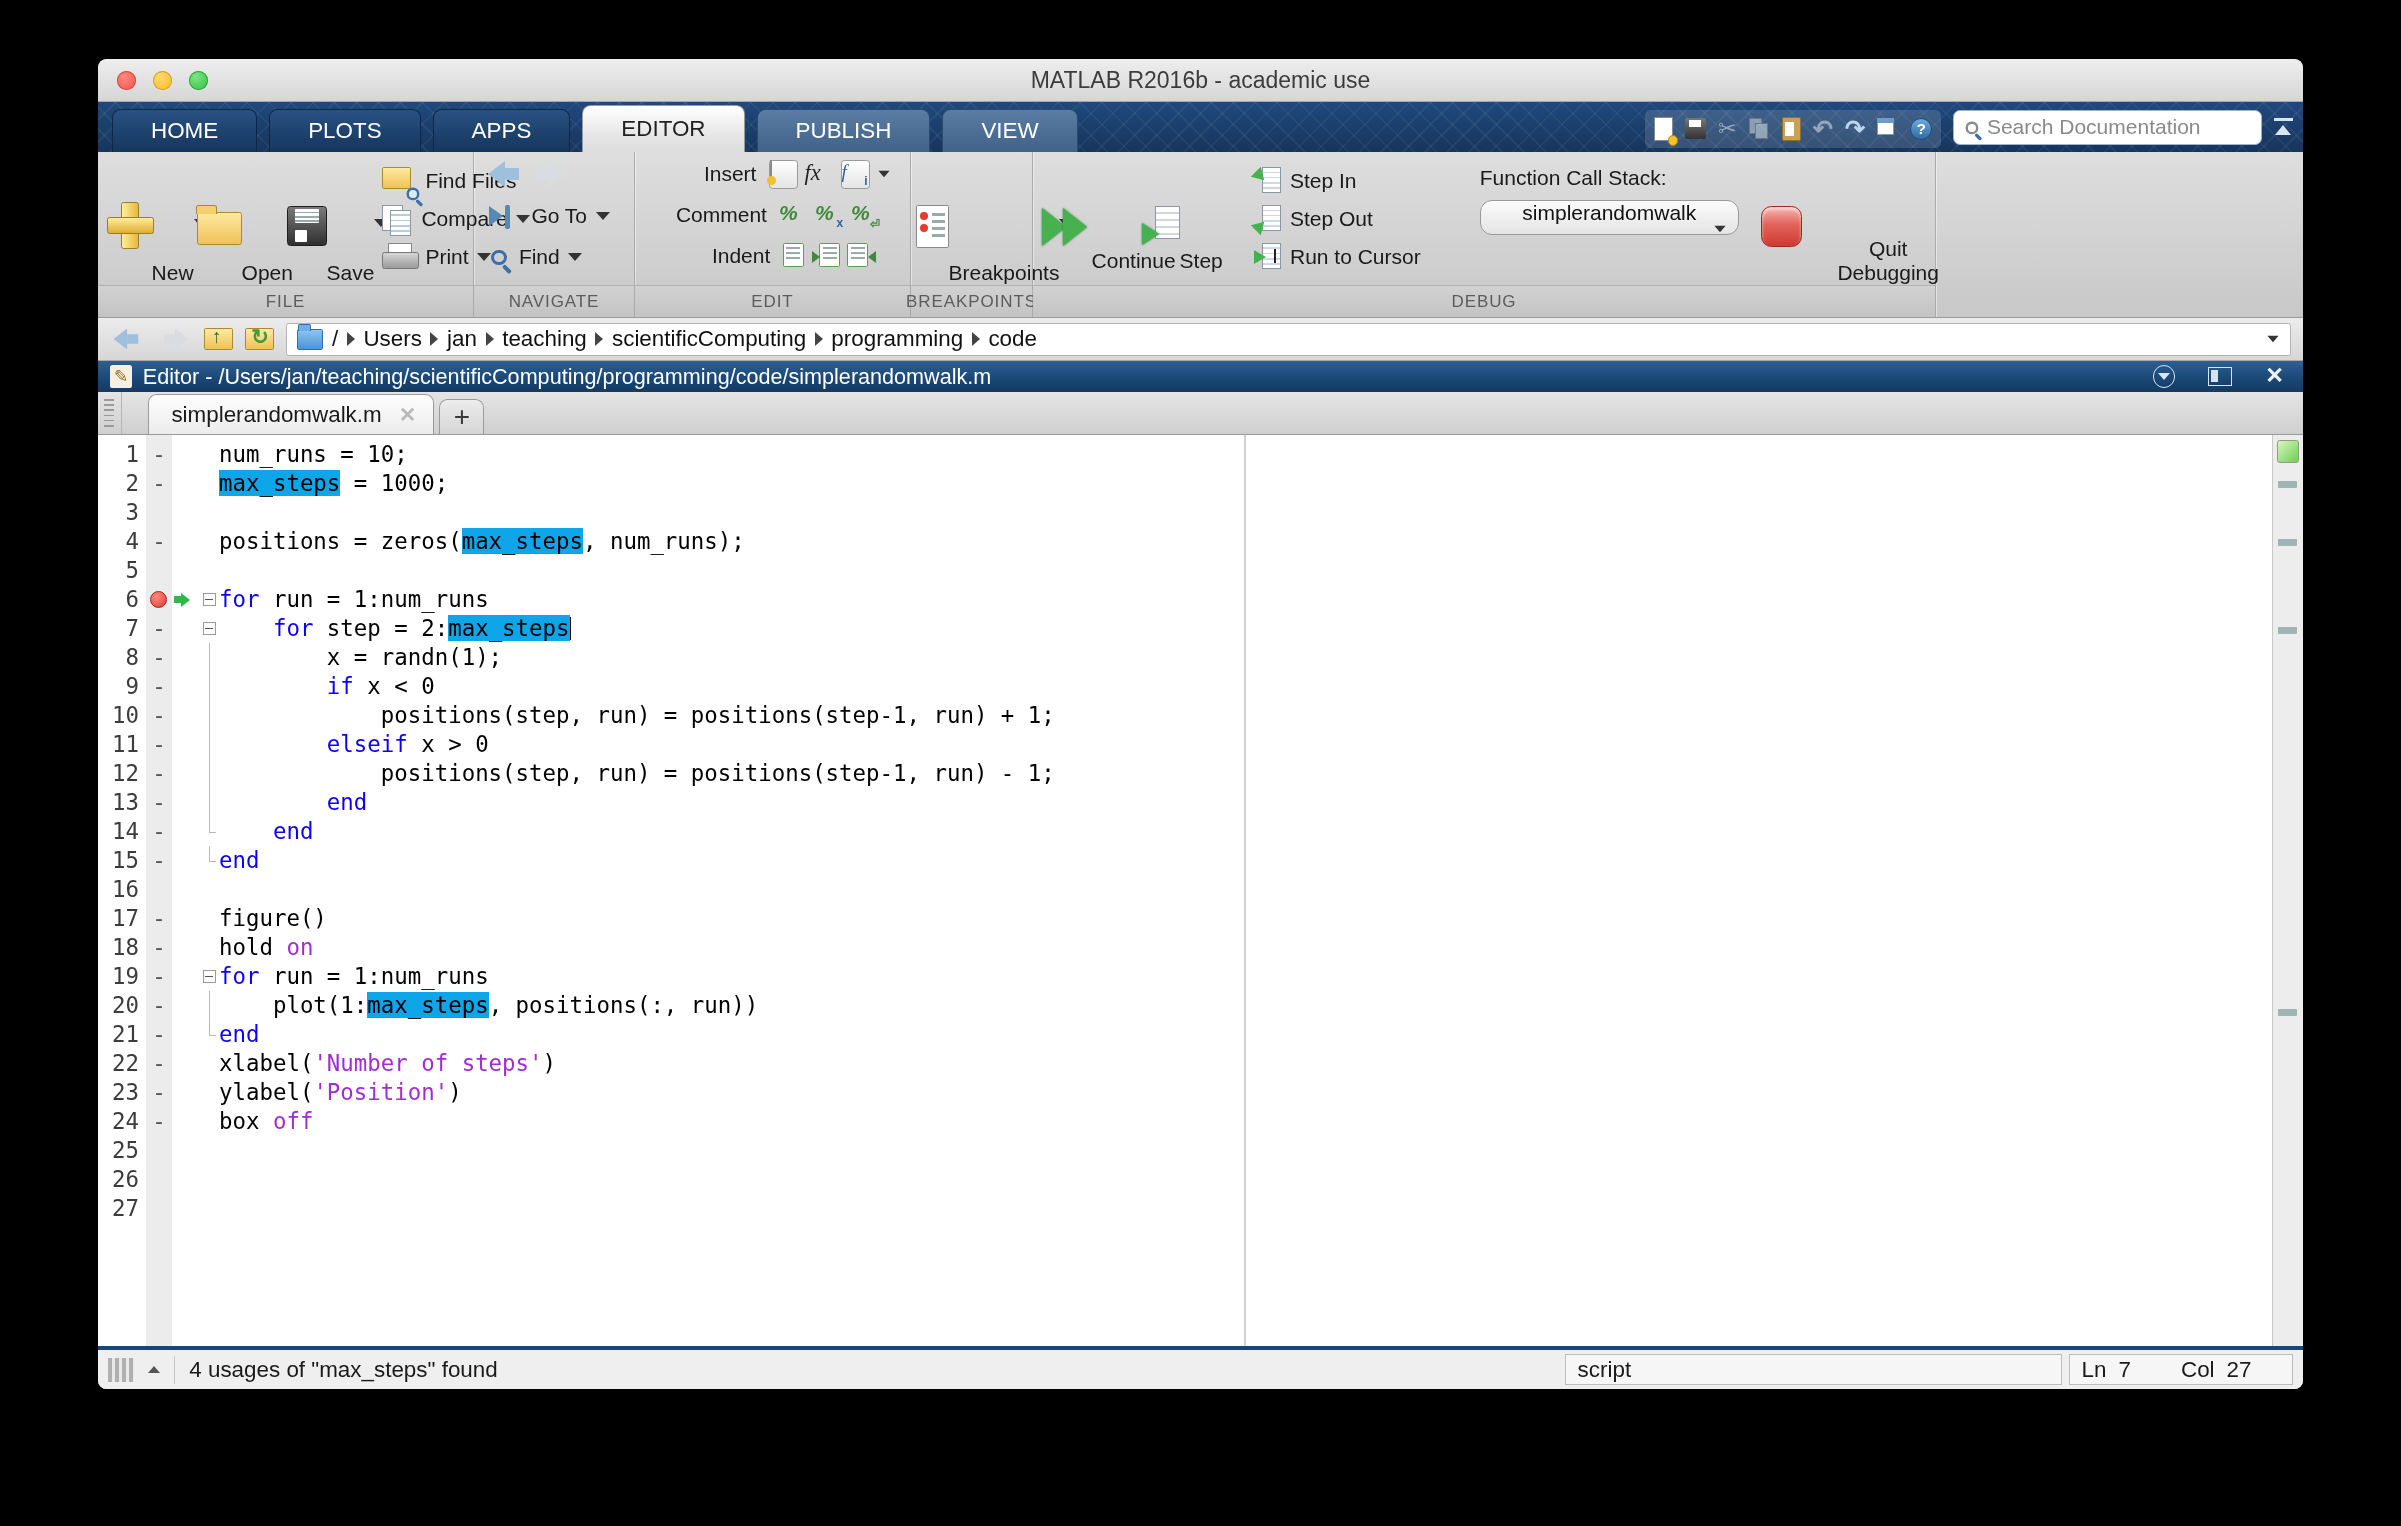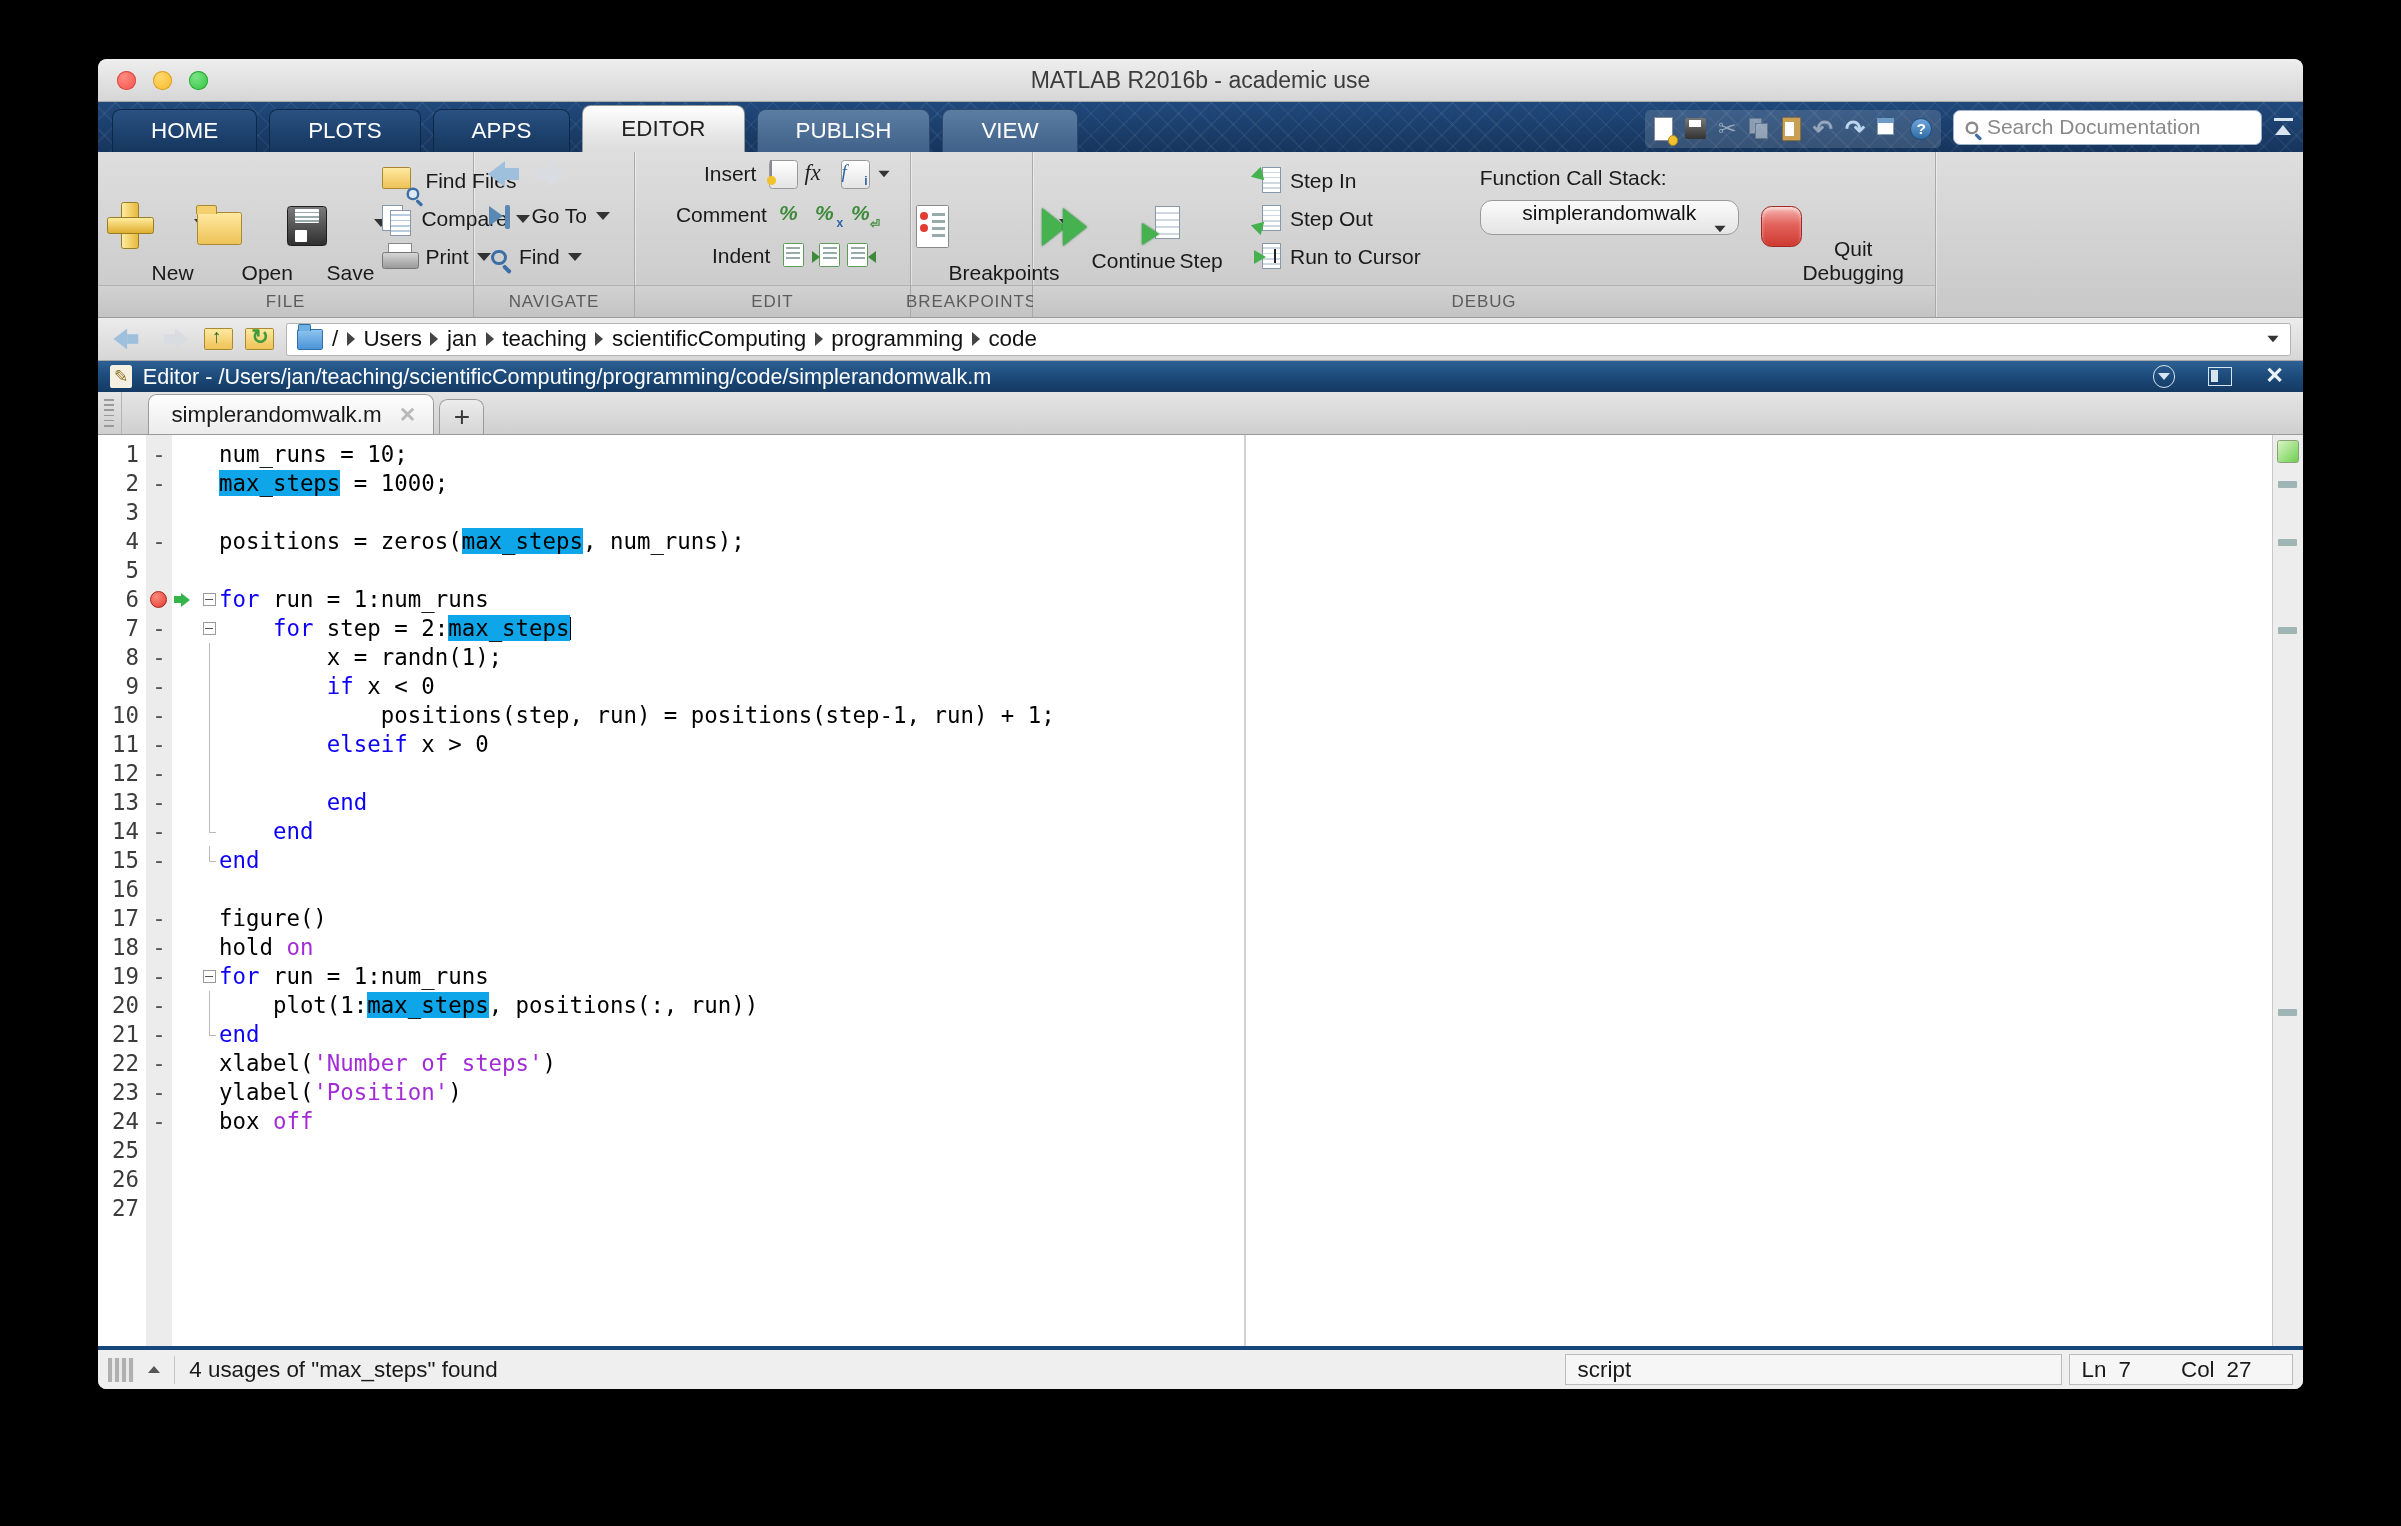--- a/index.html
+++ b/index.html
@@ -479,7 +479,7 @@
             <span class="caret-down" style="transform:scale(.8);"></span>
           </div>
         </div>
-        <div class="bigbtn" style="width:129px;">
+        <div class="bigbtn" style="width:129px;gap:35px;">
           <span class="ic ic-quit"></span>
           <span class="blabel" style="white-space:normal;">Quit Debugging</span>
         </div>

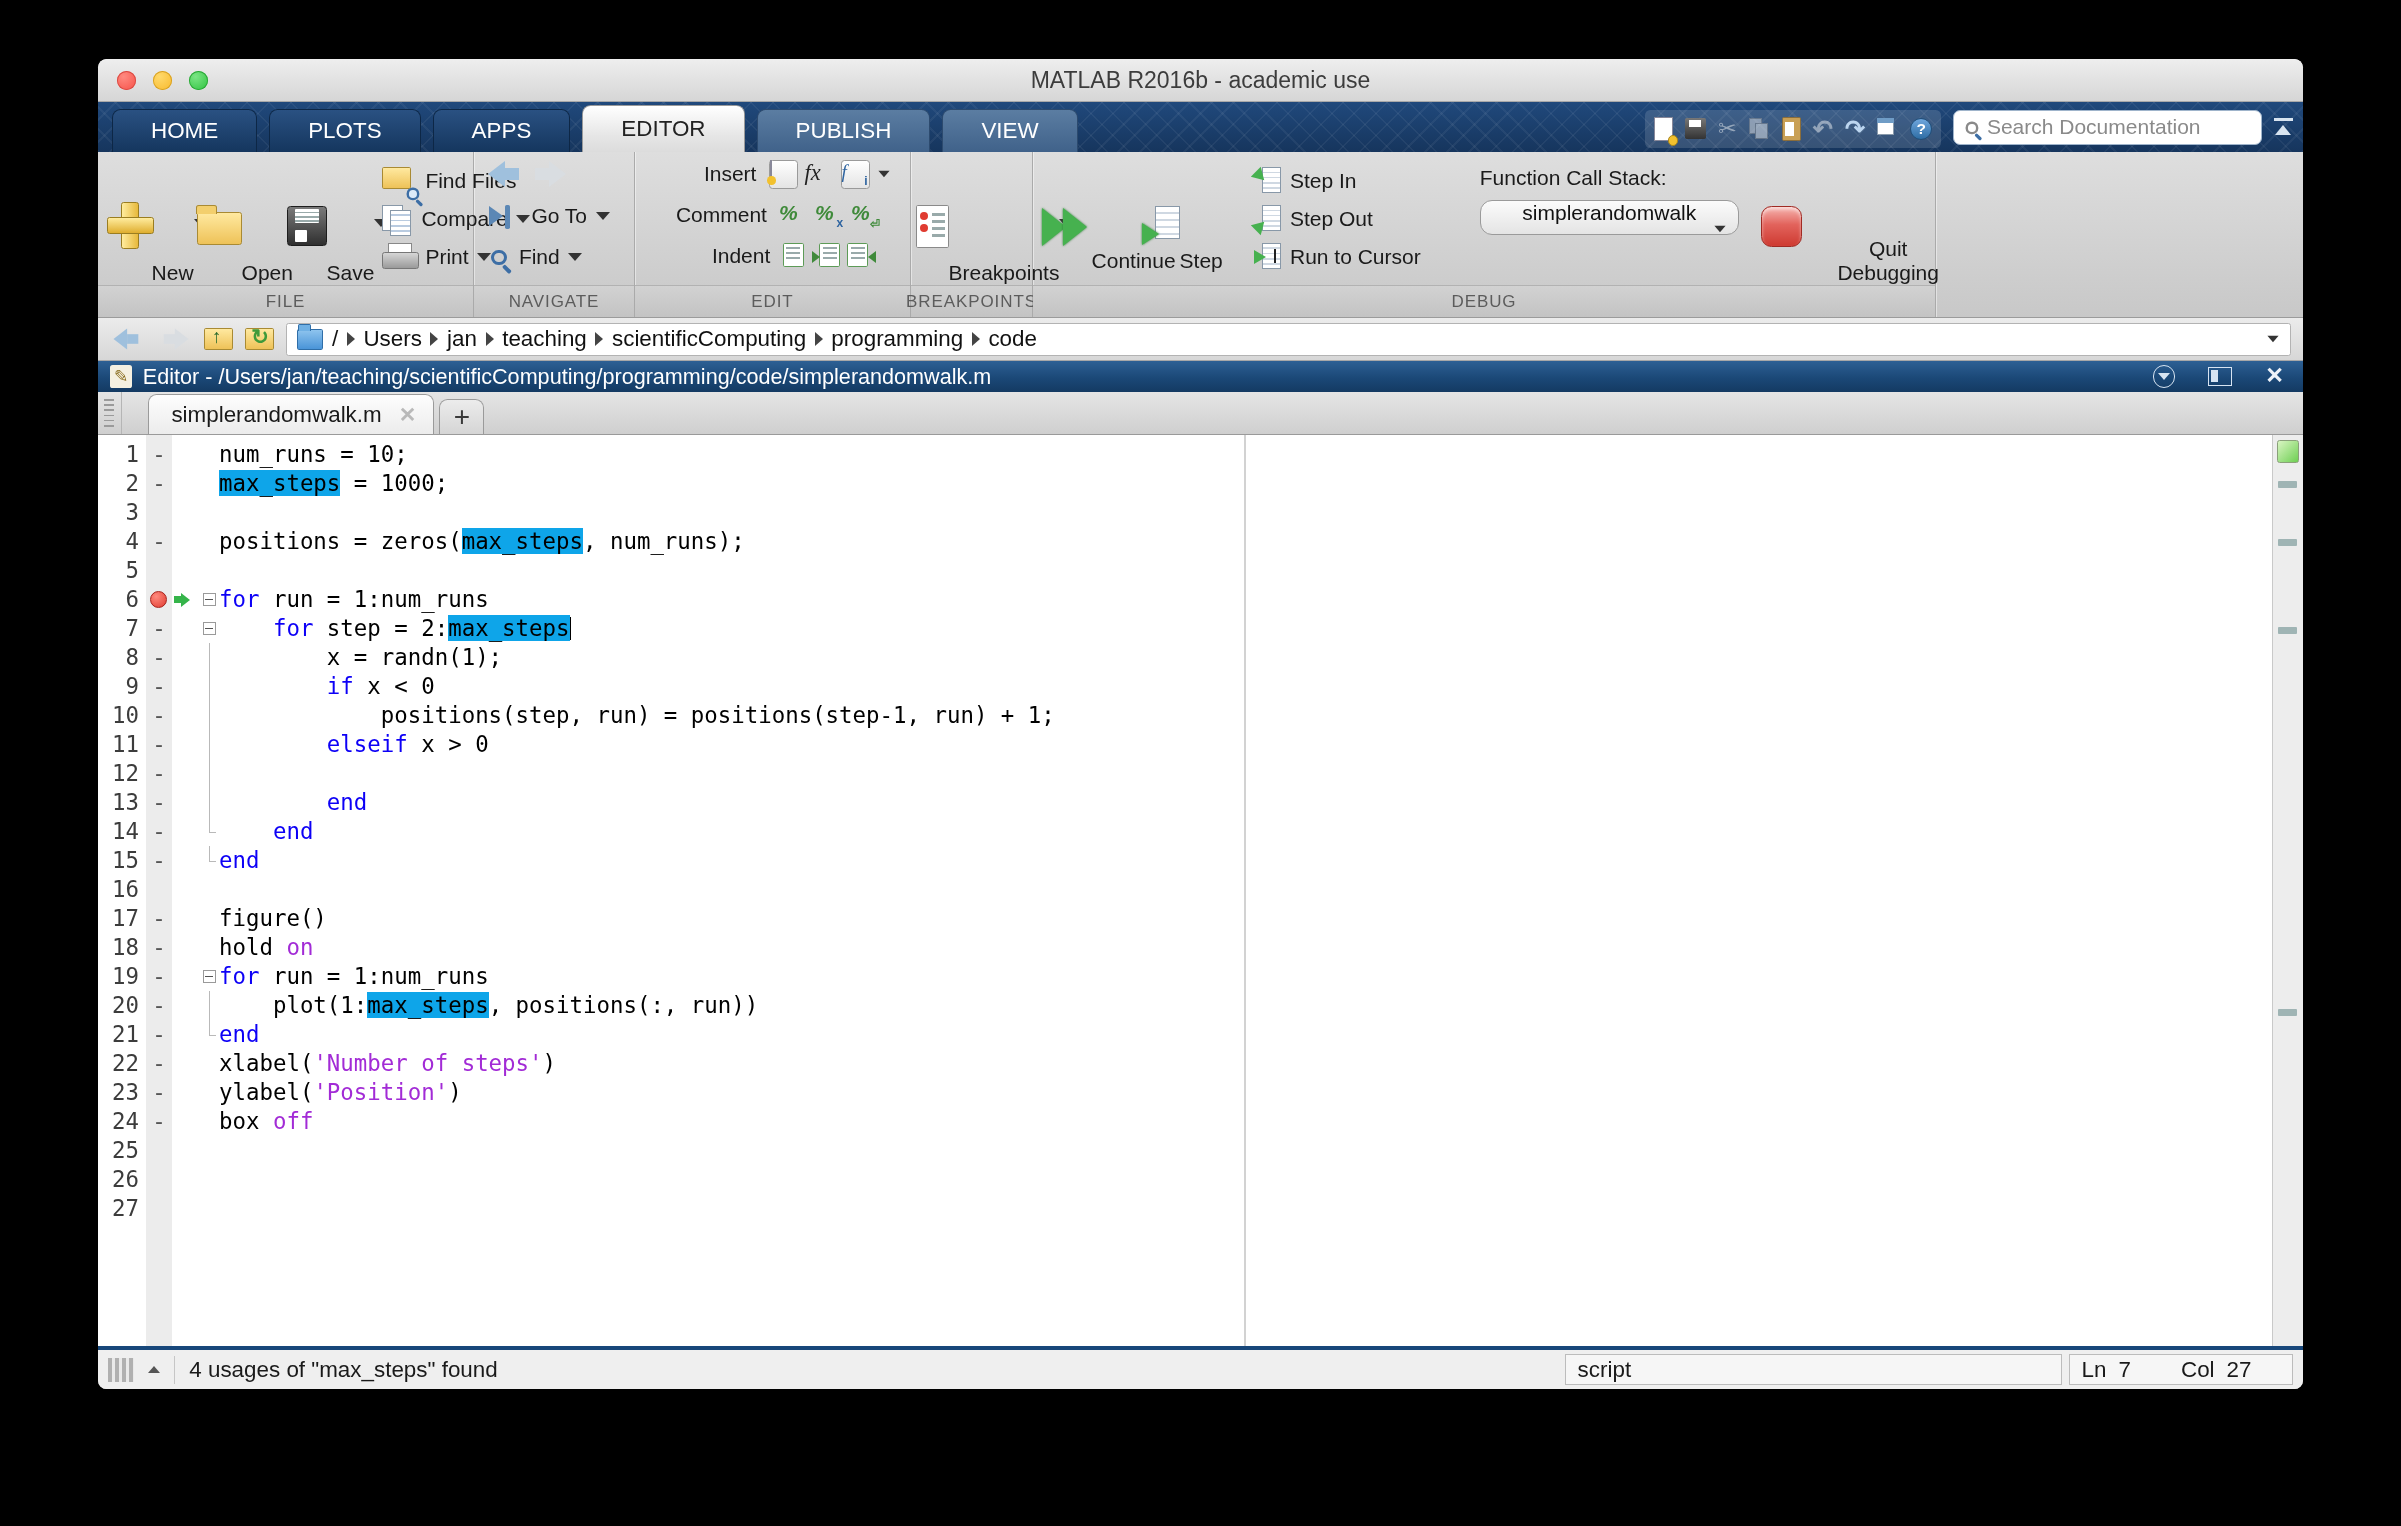--- a/index.html
+++ b/index.html
@@ -628,6 +628,7 @@
           <span class="lfold">
             <span class="foldpipe"></span>
           </span>
+          <span class="ltext"><span class="tk-p">            positions(step, run) = positions(step-1, run) - 1;</span></span>
         </div>
         <div class="cline">
           <span class="lnum">13</span>

